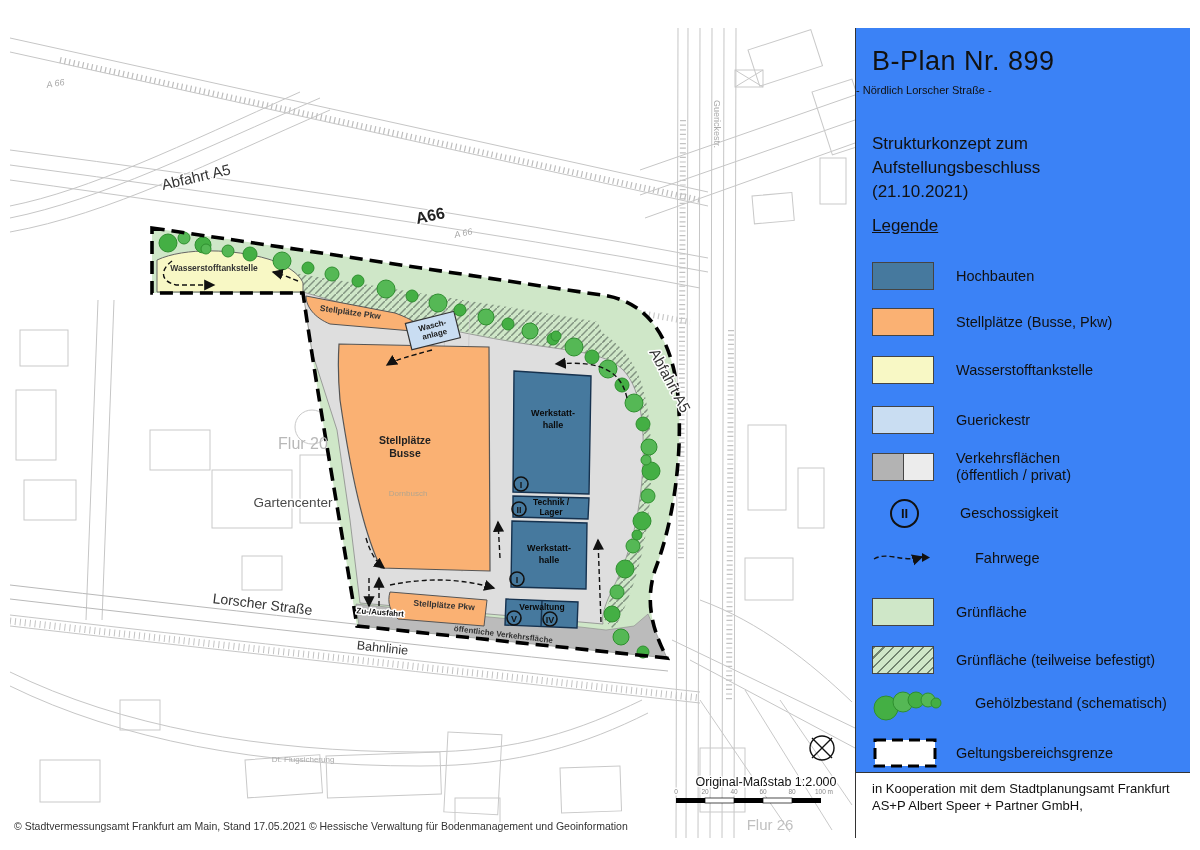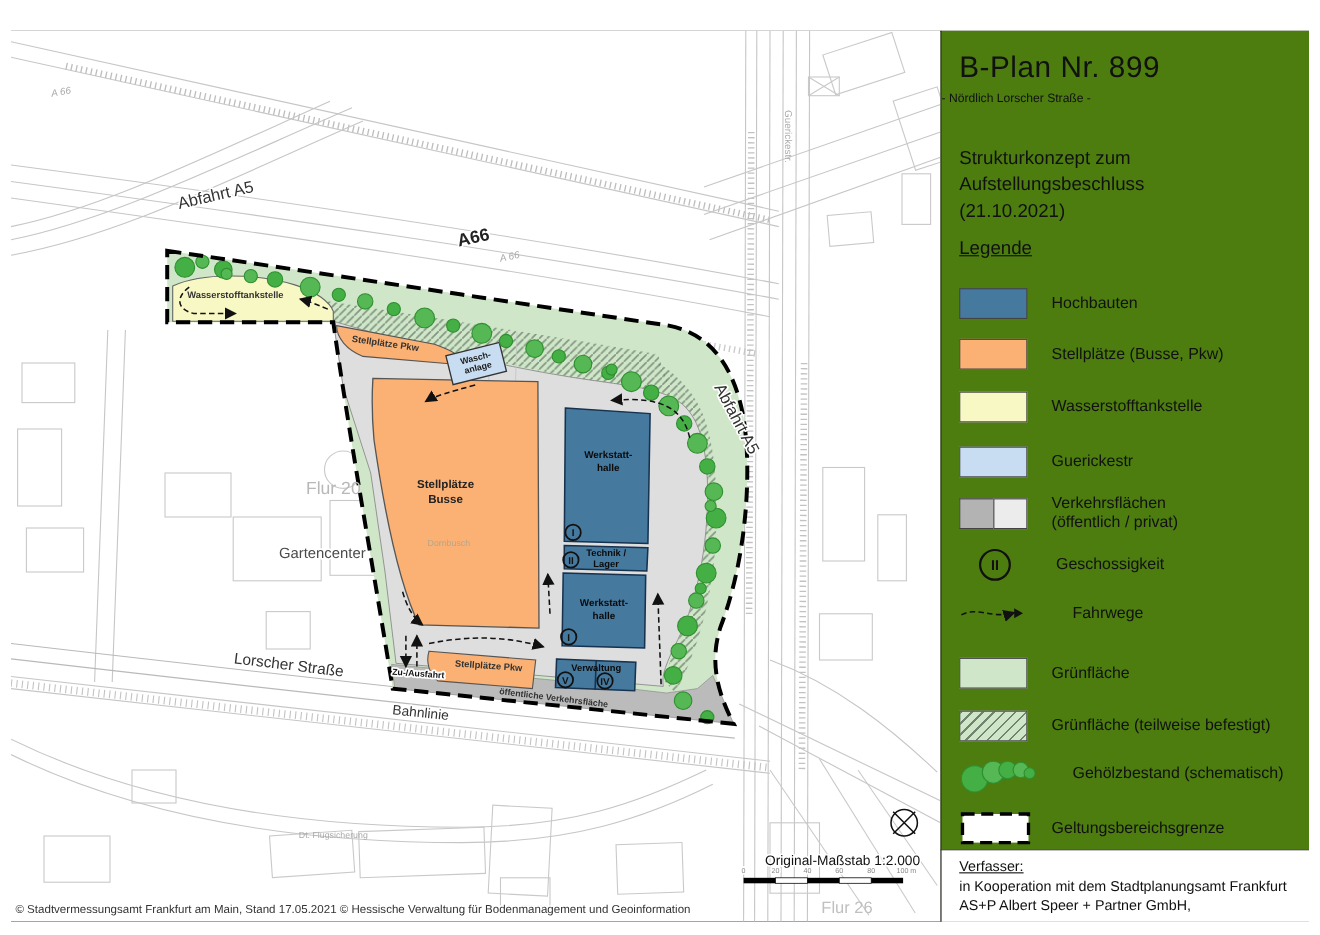--- a/index.html
+++ b/index.html
@@ -9,7 +9,7 @@
   }
   .sheet{position:absolute;left:10px;top:28px;width:1180px;height:810px;border:1.5px solid #333;box-sizing:border-box;background:#fff;}
   .map-wrap{position:absolute;left:10px;top:28px;width:845px;height:810px;overflow:hidden;}
-  .panel{position:absolute;left:855px;top:28px;width:335px;height:810px;border-left:1.5px solid #333;box-sizing:border-box;background:#4d7c0f;}
+  .panel{position:absolute;left:855px;top:28px;width:335px;height:810px;border-left:1.5px solid #333;box-sizing:border-box;background:#3b82f6;}
   .ptitle{position:absolute;left:16px;top:18px;font-size:27px;letter-spacing:.5px;}
   .psub{position:absolute;left:0;top:56px;font-size:11px;}
   .pconcept{position:absolute;left:16px;top:104px;font-size:17px;line-height:24px;}

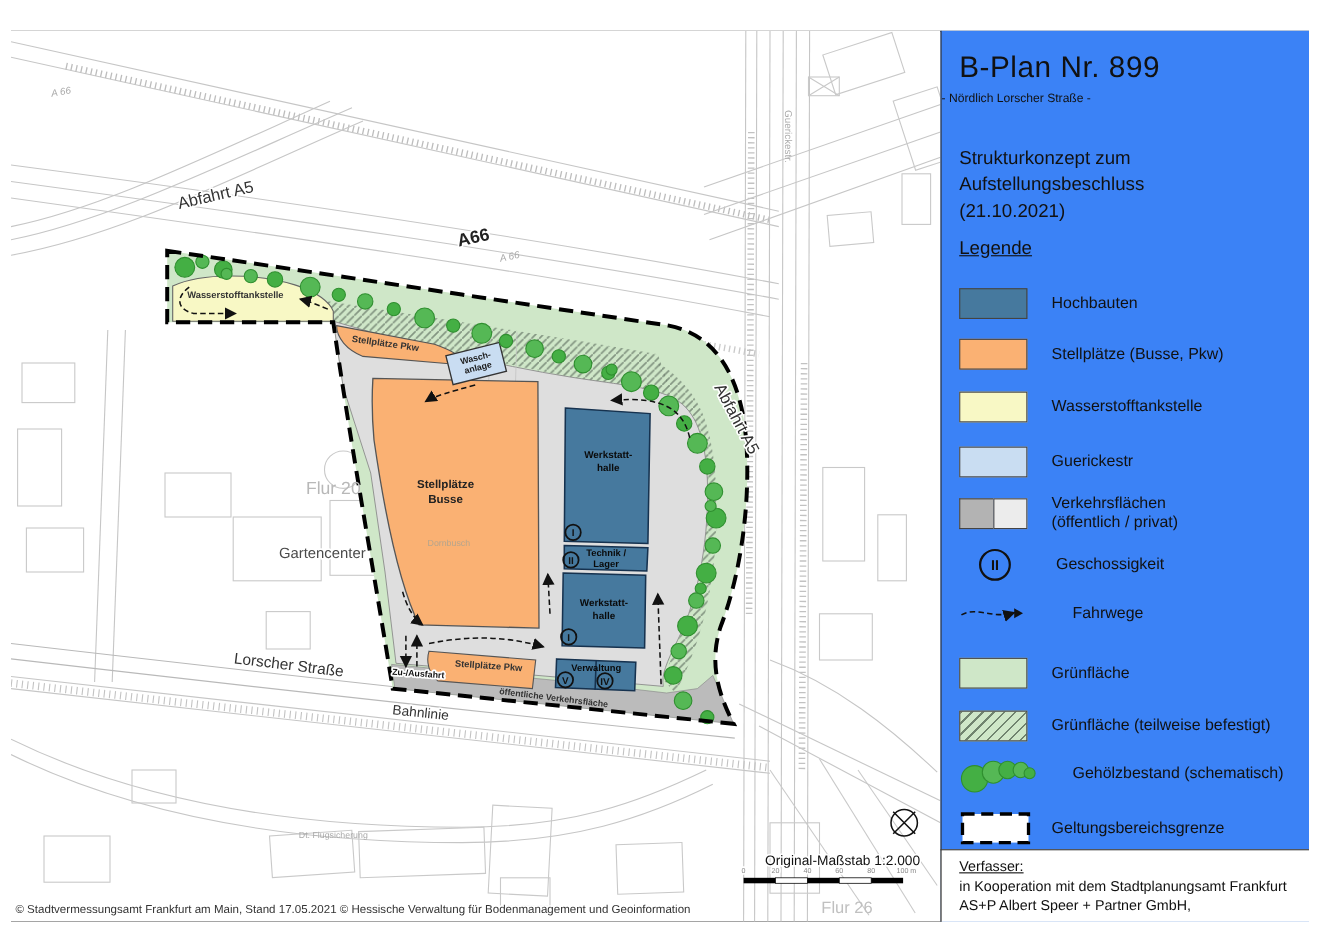--- a/index.html
+++ b/index.html
@@ -373,7 +373,6 @@
 </div>
 
 <div class="vbox">
-  <div class="vh">Verfasser:</div>
   <div class="vl">in Kooperation mit dem Stadtplanungsamt Frankfurt</div>
   <div class="vl">AS+P Albert Speer + Partner GmbH,</div>
 </div>

